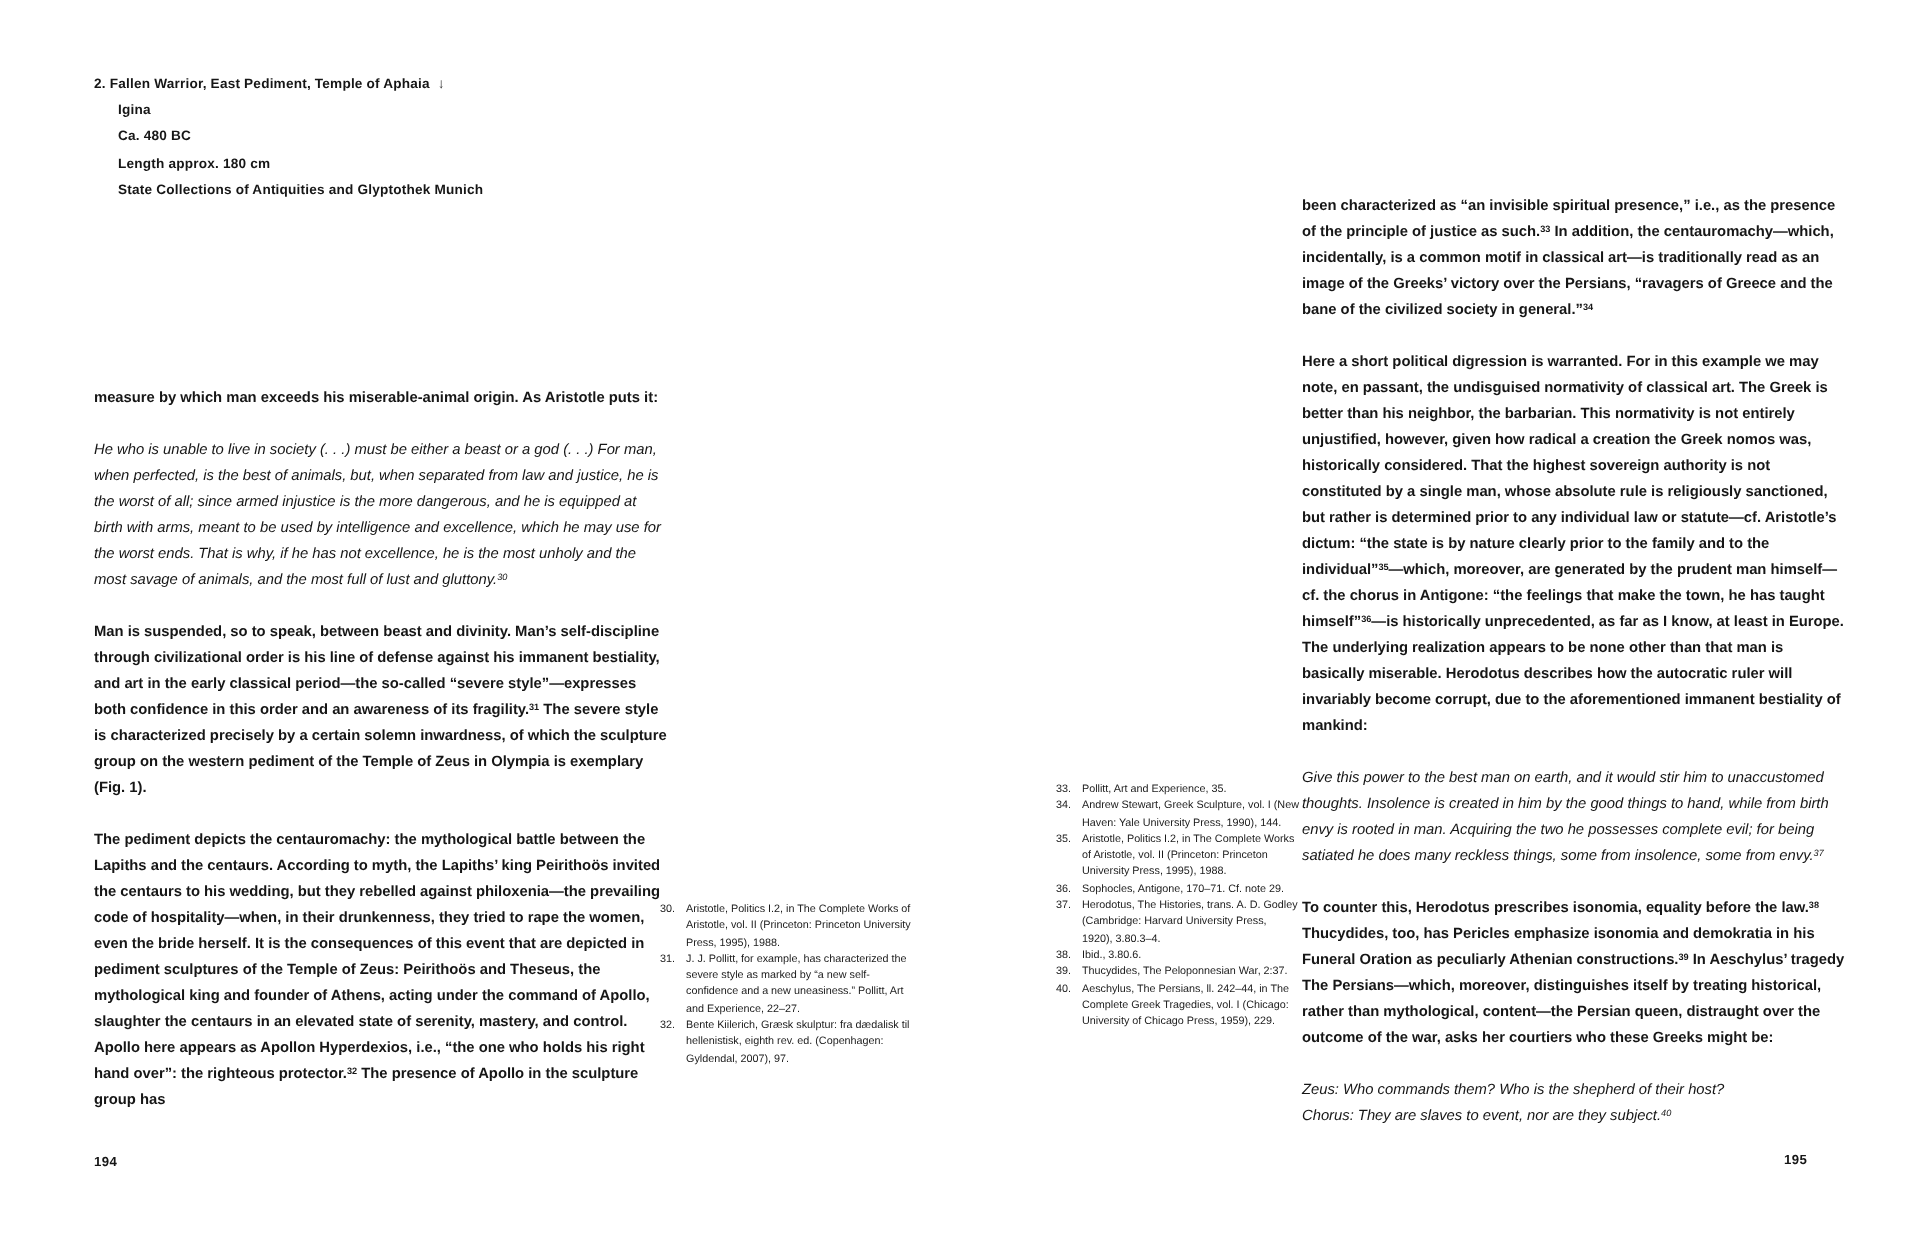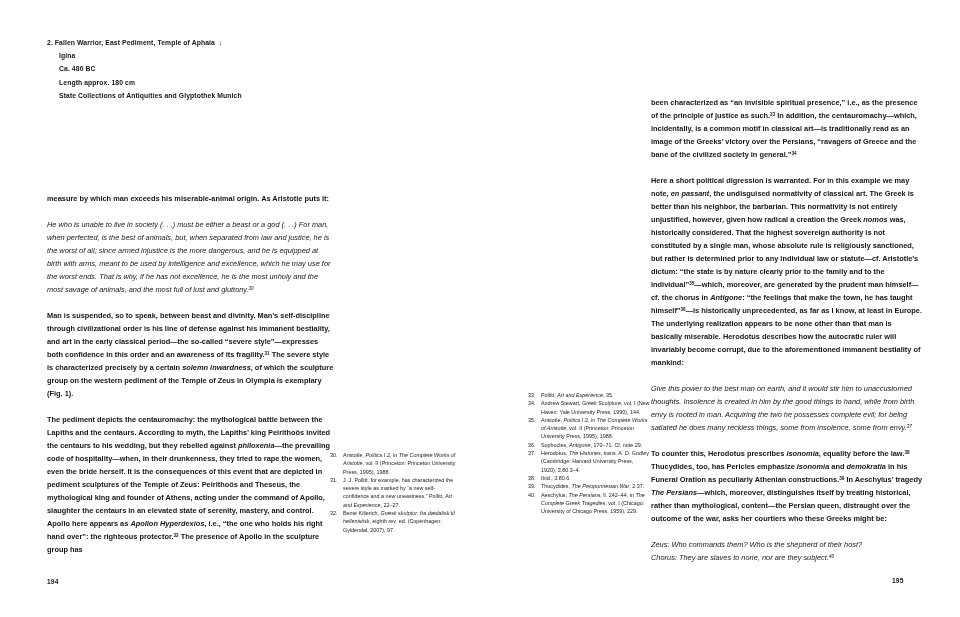--- a/index.html
+++ b/index.html
@@ -19,7 +19,7 @@
   .right-body{left:651px;top:96px;width:272px;}
   .body p{margin:0 0 13px 0;}
   .body p.quote{font-style:italic;font-weight:400;}
-  .it{font-style:italic;}
+  .it{}
   sup{font-size:.62em;line-height:0;position:relative;top:-.45em;vertical-align:baseline;}
   
   .notes{position:absolute;font-size:5.4px;line-height:8.3px;font-weight:400;color:#1b1b1b;}

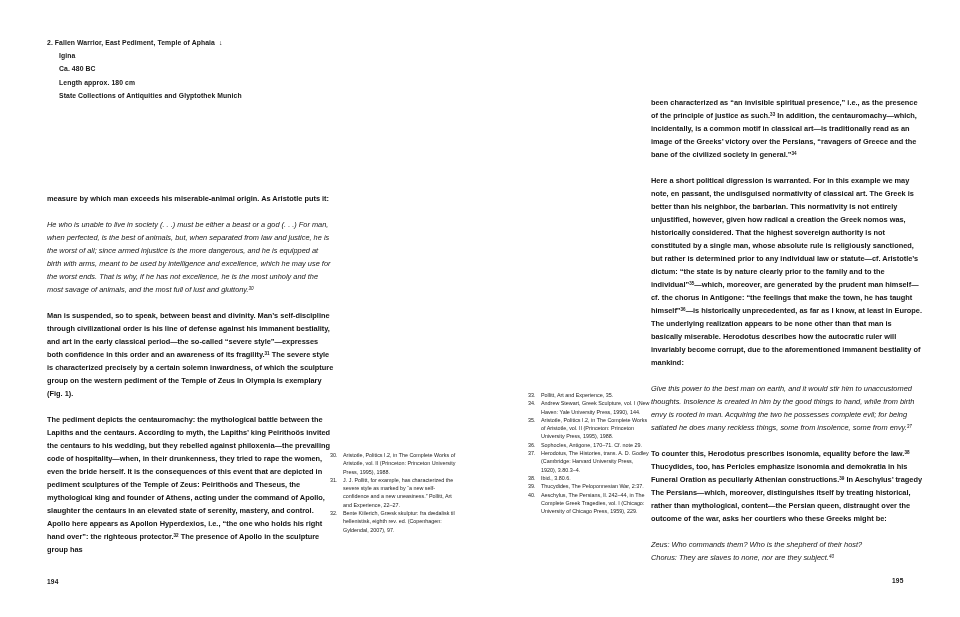--- a/index.html
+++ b/index.html
@@ -82,7 +82,7 @@
         <p class="para"><span>Here a short political digression is warranted. For in this example we may note, </span><span class="it">en passant</span><span>, the undisguised normativity of classical art. The Greek is better than his neighbor, the barbarian. This normativity is not entirely unjustified, however, given how radical a creation the Greek </span><span class="it">nomos</span><span> was, historically considered. That the highest sovereign authority is not constituted by a single man, whose absolute rule is religiously sanctioned, but rather is determined prior to any individual law or statute—cf. Aristotle’s dictum: “the state is by nature clearly prior to the family and to the individual”</span><sup>35</sup><span>—which, moreover, are generated by the prudent man himself—cf. the chorus in </span><span class="it">Antigone</span><span>: “the feelings that make the town, he has taught himself”</span><sup>36</sup><span>—is historically unprecedented, as far as I know, at least in Europe. The underlying realization appears to be none other than that man is basically miserable. Herodotus describes how the autocratic ruler will invariably become corrupt, due to the aforementioned immanent bestiality of mankind:</span></p>
         <p class="quote"><span class="it">Give this power to the best man on earth, and it would stir him to unaccustomed thoughts. Insolence is created in him by the good things to hand, while from birth envy is rooted in man. Acquiring the two he possesses complete evil; for being satiated he does many reckless things, some from insolence, some from envy.</span><sup class="it">37</sup></p>
         <p class="para"><span>To counter this, Herodotus prescribes </span><span class="it">isonomia</span><span>, equality before the law.</span><sup>38</sup><span> Thucydides, too, has Pericles emphasize </span><span class="it">isonomia</span><span> and </span><span class="it">demokratia</span><span> in his Funeral Oration as peculiarly Athenian constructions.</span><sup>39</sup><span> In Aeschylus’ tragedy </span><span class="it">The Persians</span><span>—which, moreover, distinguishes itself by treating historical, rather than mythological, content—the Persian queen, distraught over the outcome of the war, asks her courtiers who these Greeks might be:</span></p>
-        <p class="quote"><span class="it">Zeus: Who commands them? Who is the shepherd of their host?</span><br><span class="it">Chorus: They are slaves to none, nor are they subject.</span><sup class="it">40</sup></p>
+        <p class="quote"><span class="it">Zeus: Who commands them? Who is the shepherd of their host?</span><br><span class="it">Chorus: They are slaves to event, nor are they subject.</span><sup class="it">40</sup></p>
       </div>
 
     <aside class="notes right-notes">

